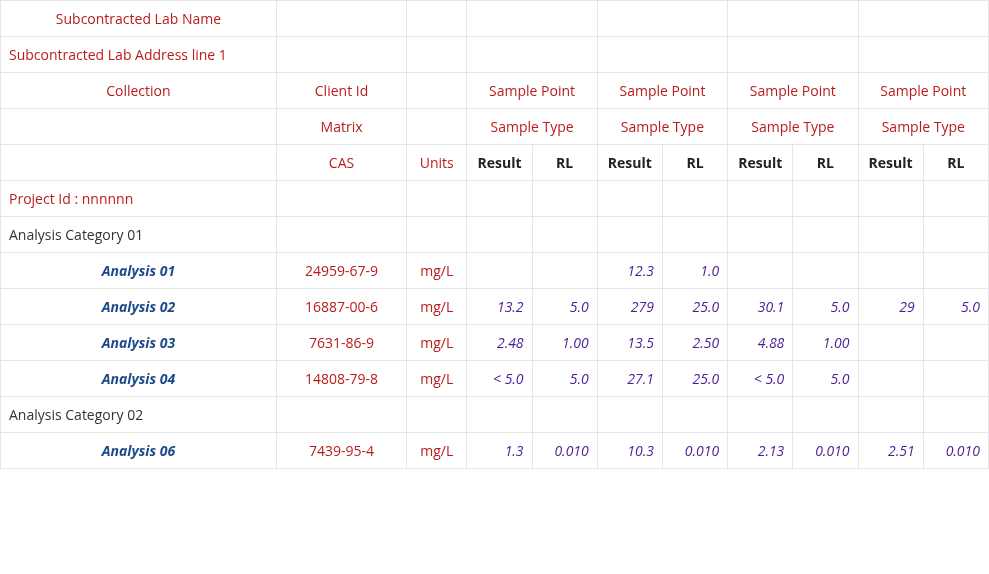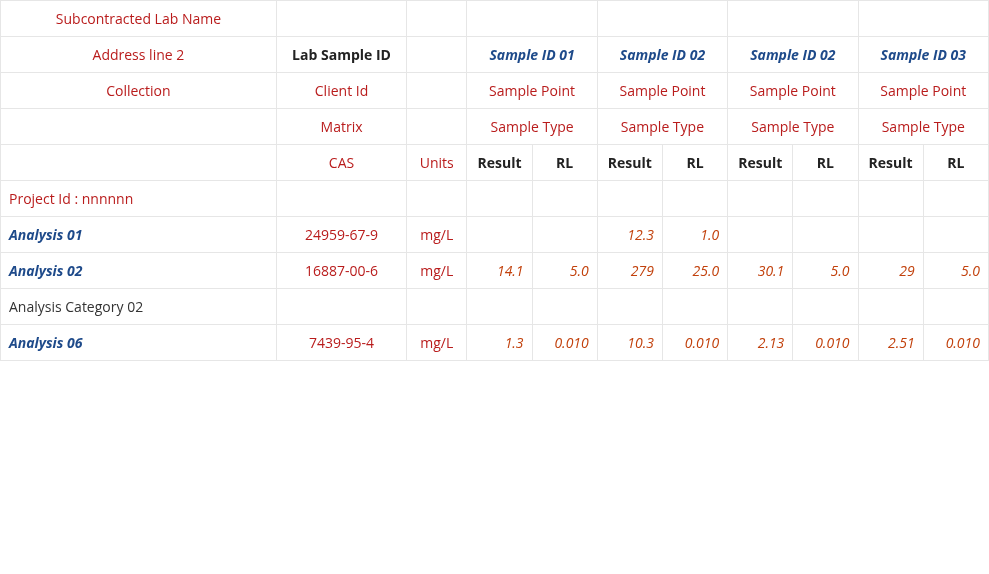--- a/index.html
+++ b/index.html
@@ -67,6 +67,15 @@
       <td colspan="2"></td>
     </tr>
 
+    <tr>
+      <td class="placeholder left">Subcontracted Lab Address line 1</td>
+      <td></td>
+        <td></td>
+      <td colspan="2"></td>
+      <td colspan="2"></td>
+      <td colspan="2"></td>
+      <td colspan="2"></td>
+    </tr>
 
     <tr>
       <td class="placeholder">Address line 2</td>

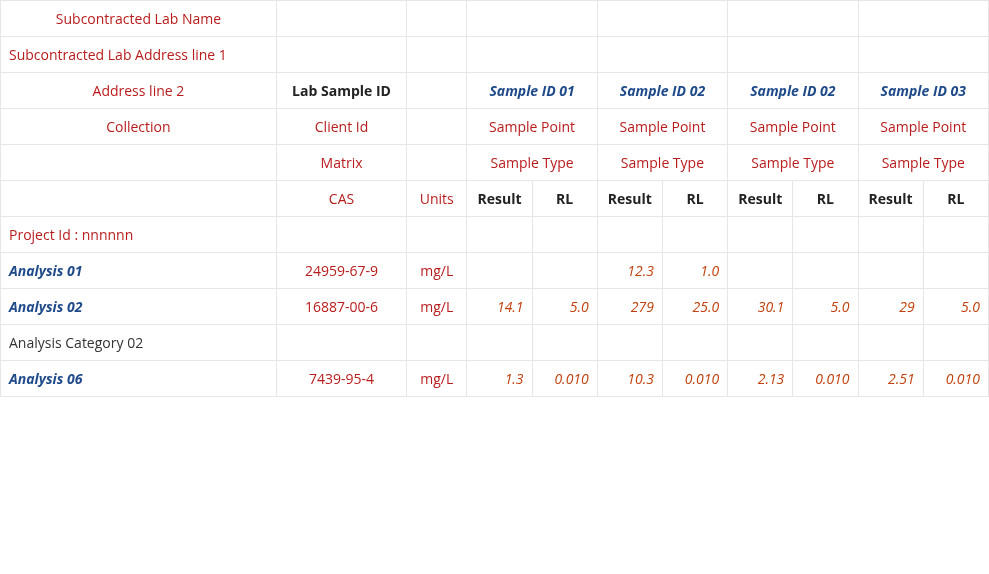--- a/index.html
+++ b/index.html
@@ -77,15 +77,6 @@
       <td colspan="2"></td>
     </tr>
 
-    <tr>
-      <td class="placeholder">Address line 2</td>
-      <td class="bold-dark">Lab Sample ID</td>
-      <td></td>
-      <td colspan="2" class="sample-id">Sample ID 01</td>
-      <td colspan="2" class="sample-id">Sample ID 02</td>
-      <td colspan="2" class="sample-id">Sample ID 02</td>
-      <td colspan="2" class="sample-id">Sample ID 03</td>
-    </tr>
 
 
     <tr>

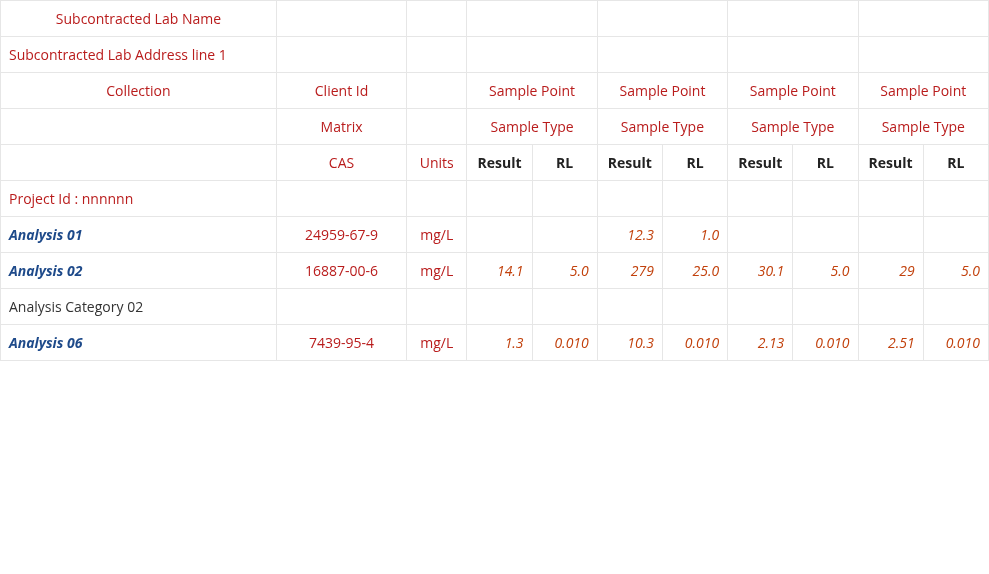--- a/index.html
+++ b/index.html
@@ -128,6 +128,19 @@
     </tr>
 
     <tr>
+      <td class="category">Analysis Category 01</td>
+      <td></td>
+        <td></td>
+      <td></td>
+        <td></td>
+      <td></td>
+        <td></td>
+      <td></td>
+        <td></td>
+      <td></td>
+        <td></td>
+    </tr>
+    <tr>
       <td class="analysis-name">Analysis 01</td>
       <td class="placeholder">24959-67-9</td>
       <td class="placeholder">mg/L</td>

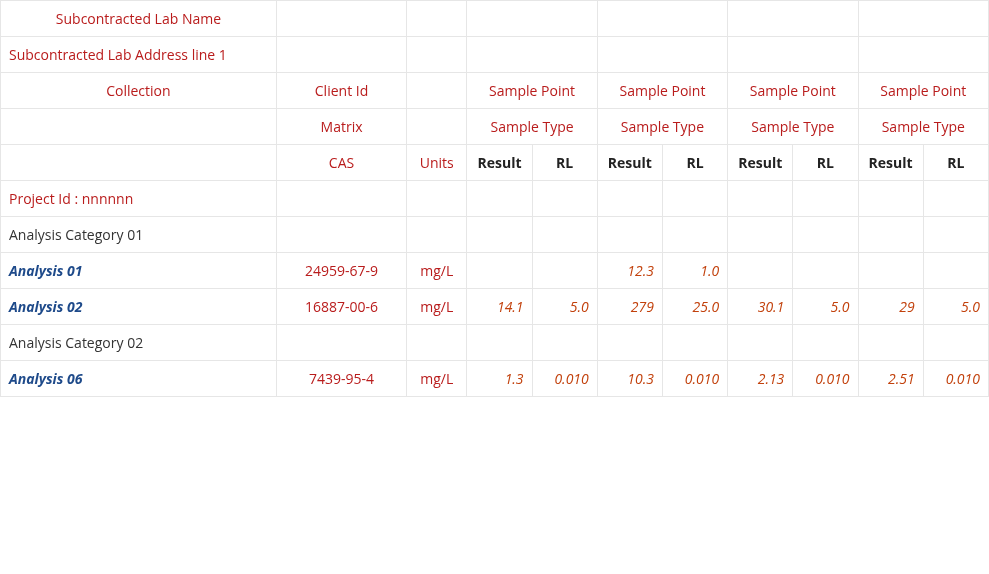--- a/index.html
+++ b/index.html
@@ -34,7 +34,7 @@
   .placeholder { color: #b91c1c; }
   .bold-dark { font-weight: 700; color: #222; }
   .sample-id { font-weight: 700; font-style: italic; color: #1E4A8A; }
-  .analysis-name { font-weight: 700; font-style: italic; color: #1E4A8A; text-align: left; }
+  .analysis-name { font-weight: 700; font-style: italic; color: #1E4A8A; text-align: center; }
   .value { font-style: italic; color: #c2410c; text-align: right; }
   .category { text-align: left; color: #333; }
 </style>

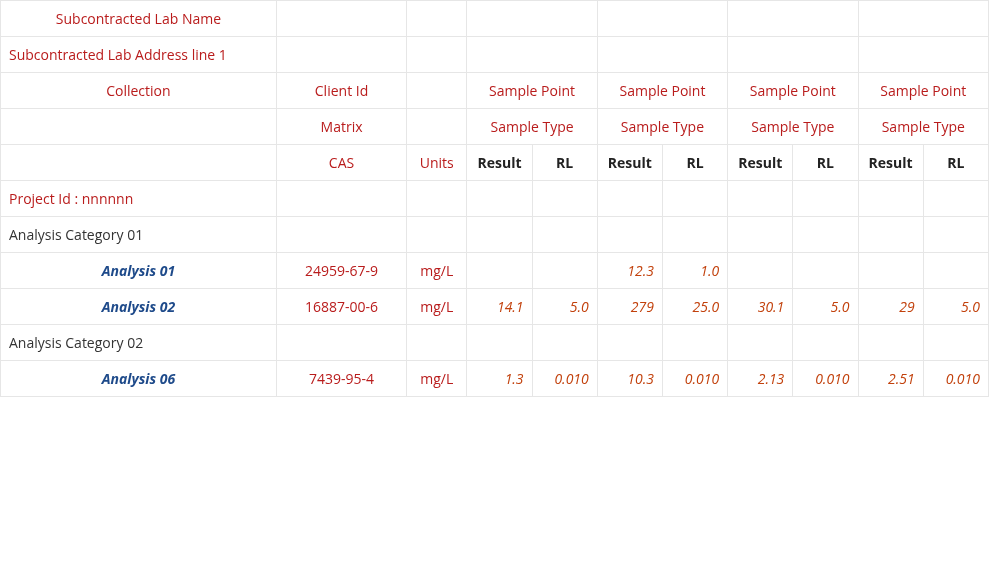--- a/index.html
+++ b/index.html
@@ -35,7 +35,7 @@
   .bold-dark { font-weight: 700; color: #222; }
   .sample-id { font-weight: 700; font-style: italic; color: #1E4A8A; }
   .analysis-name { font-weight: 700; font-style: italic; color: #1E4A8A; text-align: center; }
-  .value { font-style: italic; color: #c2410c; text-align: right; }
+  .value { font-style: italic; color: #4c1d95; text-align: right; }
   .category { text-align: left; color: #333; }
 </style>
 </head>

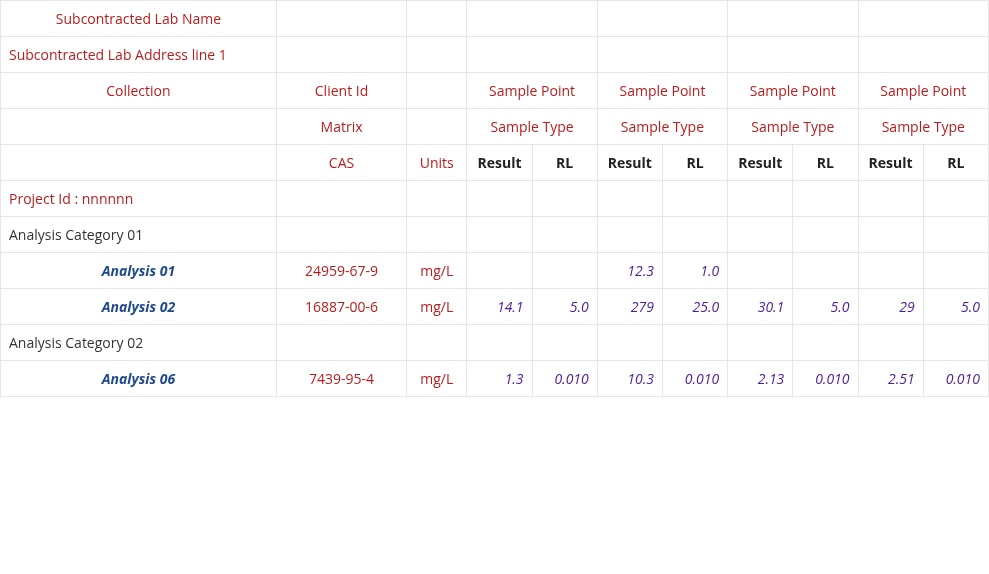--- a/index.html
+++ b/index.html
@@ -157,7 +157,7 @@
       <td class="analysis-name">Analysis 02</td>
       <td class="placeholder">16887-00-6</td>
       <td class="placeholder">mg/L</td>
-      <td class="value">14.1</td>
+      <td class="value">13.2</td>
       <td class="value">5.0</td>
       <td class="value">279</td>
       <td class="value">25.0</td>

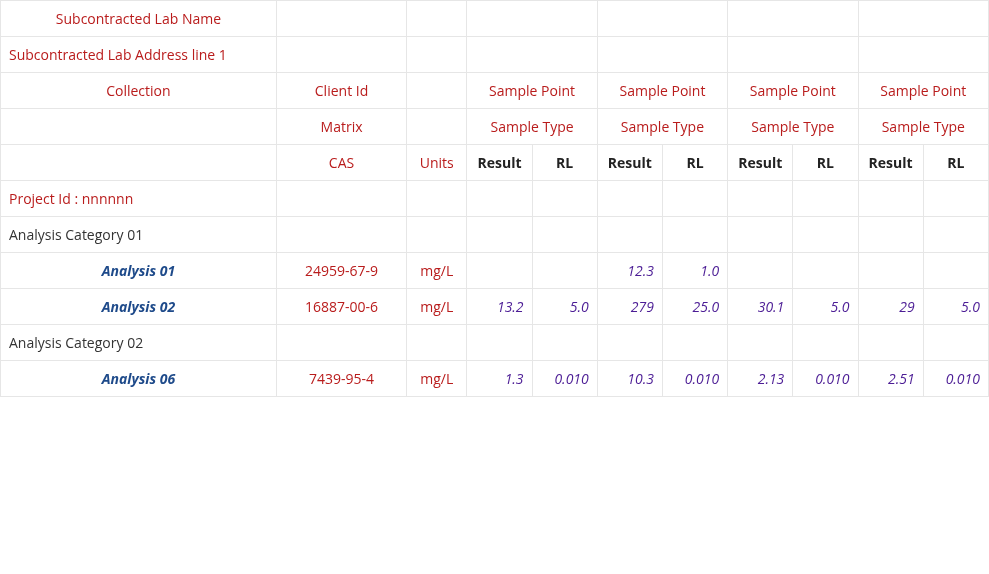--- a/index.html
+++ b/index.html
@@ -166,6 +166,19 @@
       <td class="value">29</td>
       <td class="value">5.0</td>
     </tr>
+    <tr>
+      <td class="analysis-name">Analysis 03</td>
+      <td class="placeholder">7631-86-9</td>
+      <td class="placeholder">mg/L</td>
+      <td class="value">2.48</td>
+      <td class="value">1.00</td>
+      <td class="value">13.5</td>
+      <td class="value">2.50</td>
+      <td class="value">4.88</td>
+      <td class="value">1.00</td>
+      <td class="value"></td>
+      <td class="value"></td>
+    </tr>
 
     <tr>
       <td class="category">Analysis Category 02</td>

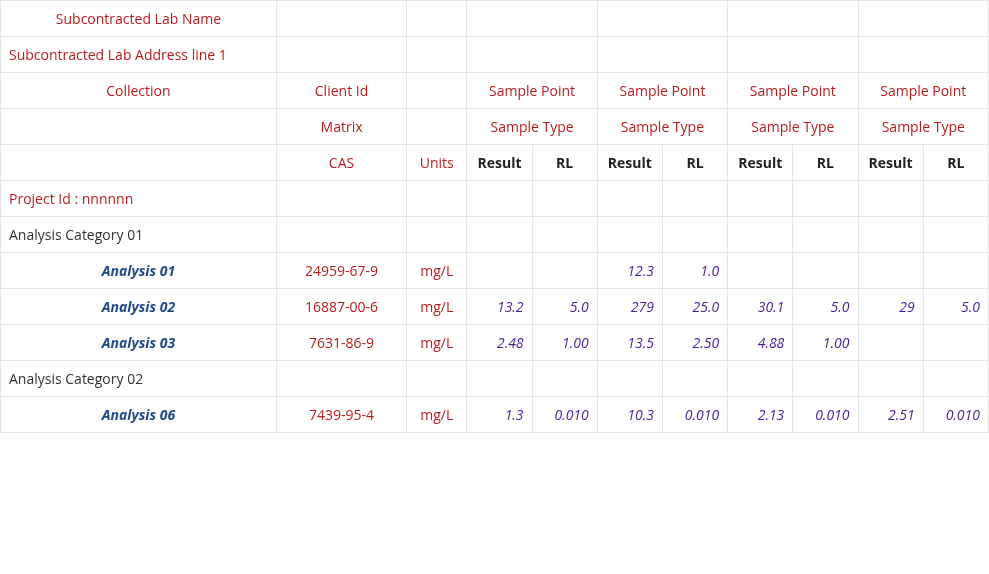--- a/index.html
+++ b/index.html
@@ -179,6 +179,19 @@
       <td class="value"></td>
       <td class="value"></td>
     </tr>
+    <tr>
+      <td class="analysis-name">Analysis 04</td>
+      <td class="placeholder">14808-79-8</td>
+      <td class="placeholder">mg/L</td>
+      <td class="value">&lt; 5.0</td>
+      <td class="value">5.0</td>
+      <td class="value">27.1</td>
+      <td class="value">25.0</td>
+      <td class="value">&lt; 5.0</td>
+      <td class="value">5.0</td>
+      <td class="value"></td>
+      <td class="value"></td>
+    </tr>
 
     <tr>
       <td class="category">Analysis Category 02</td>

